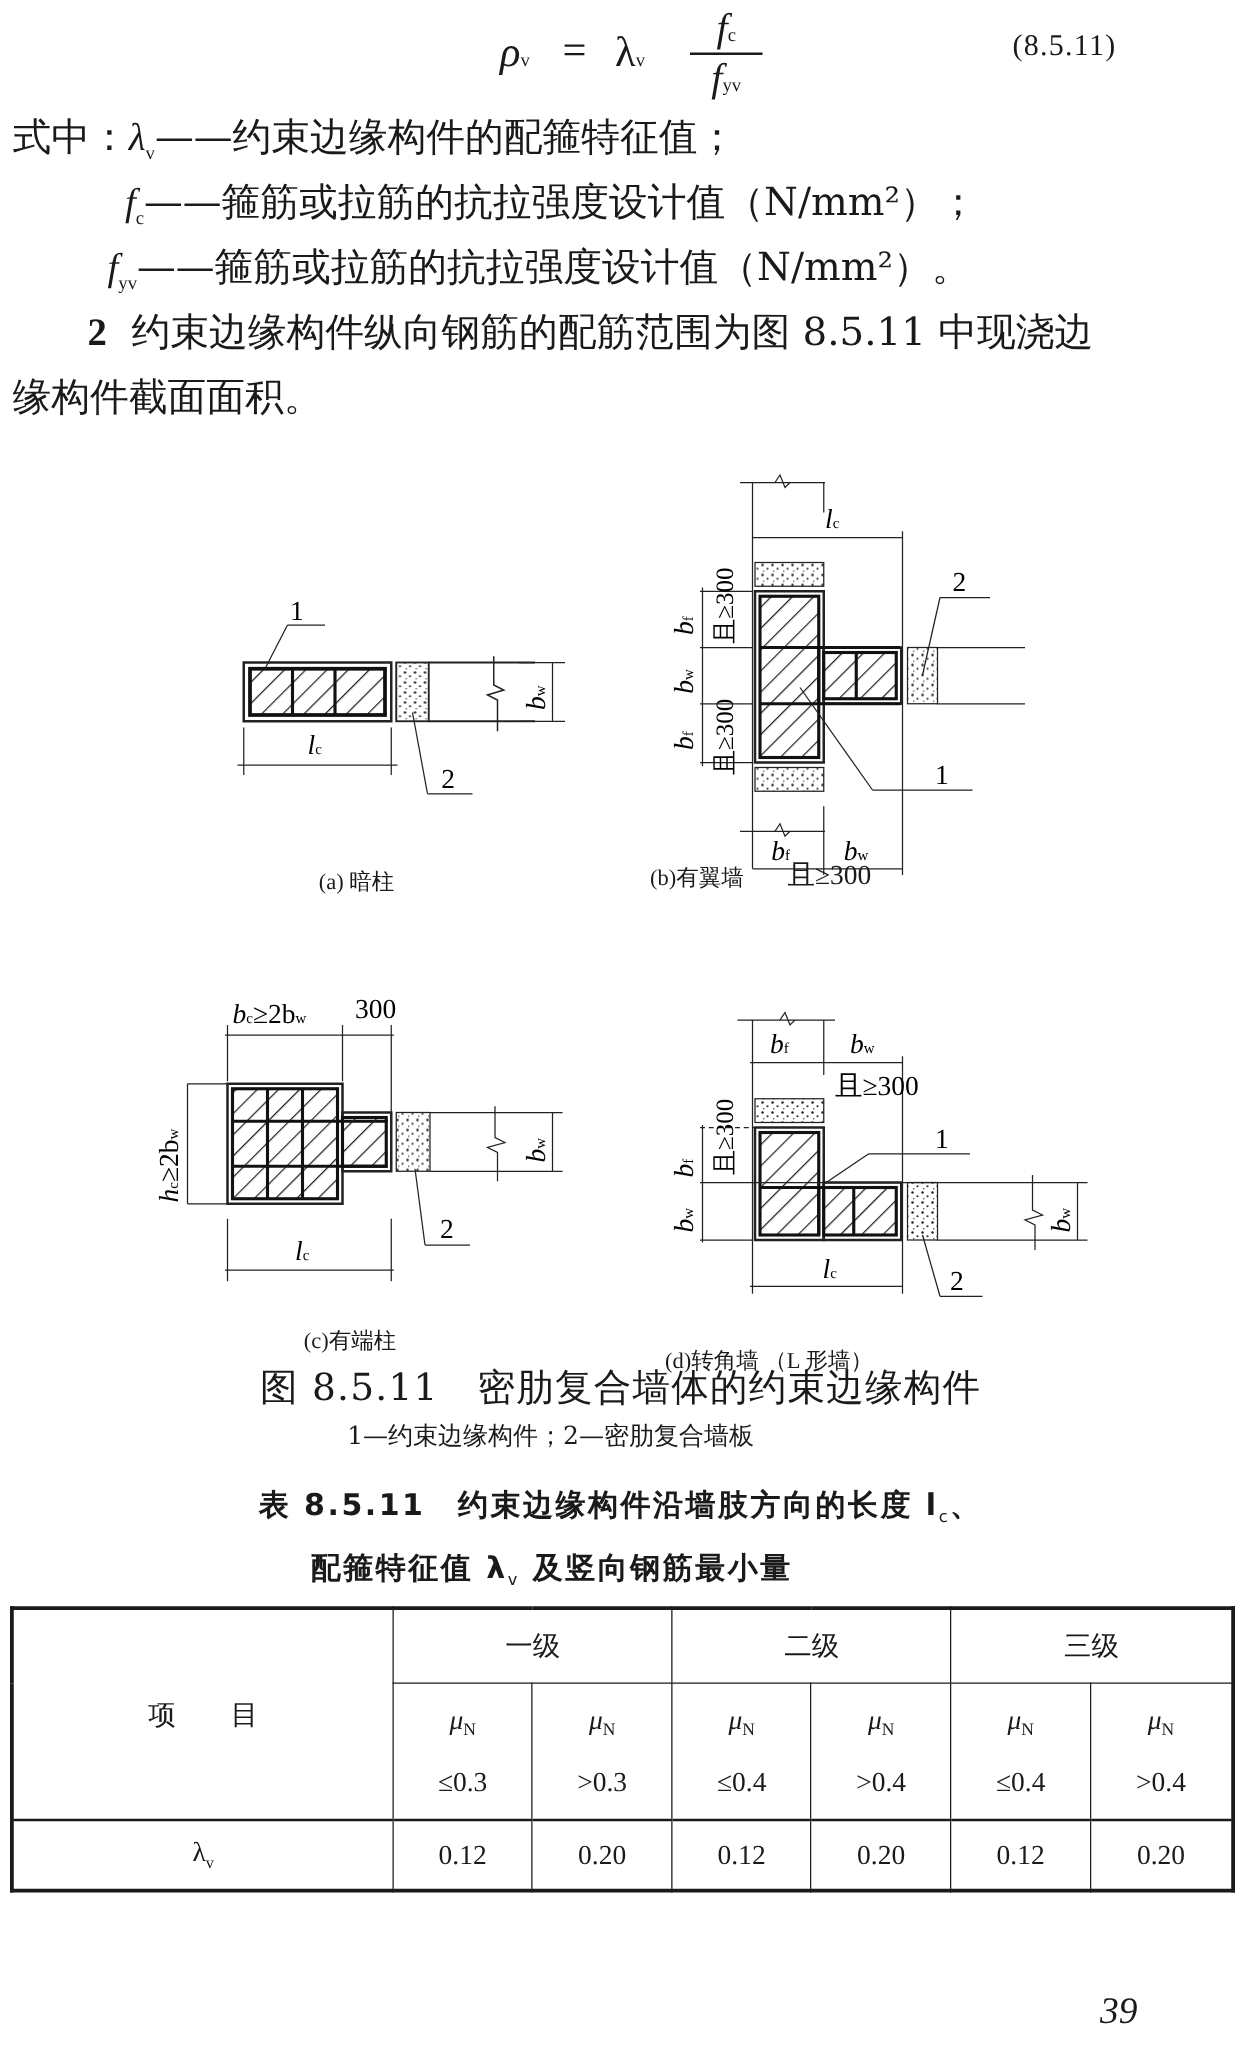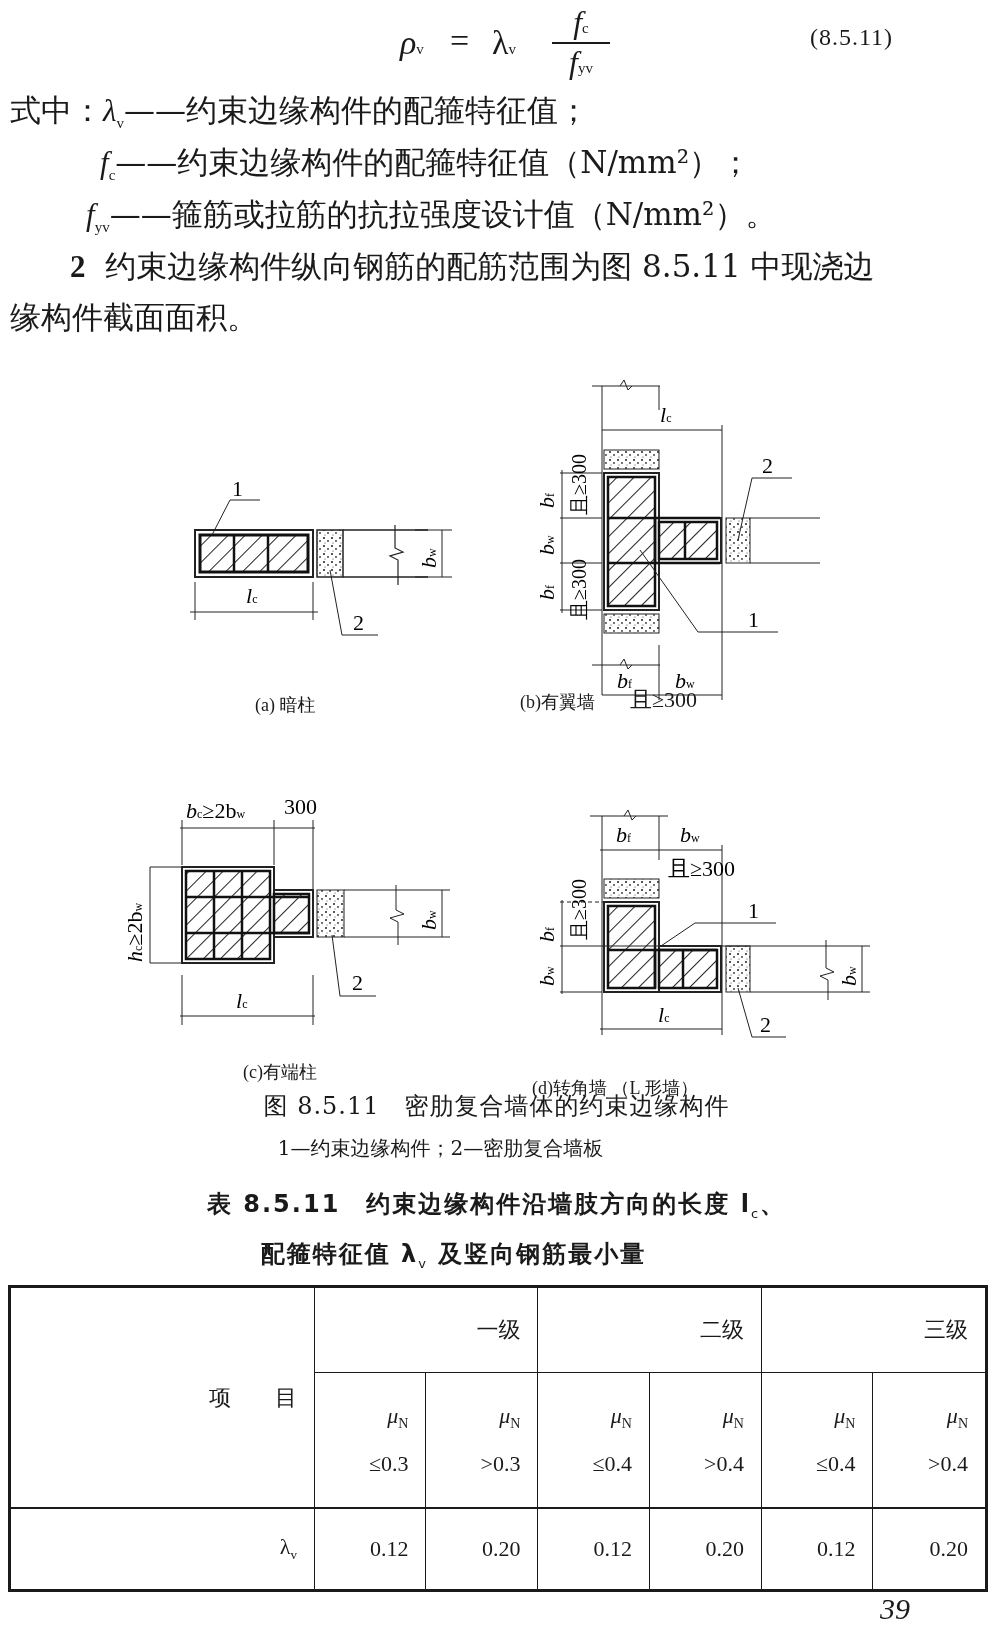--- a/index.html
+++ b/index.html
@@ -64,7 +64,7 @@
   <span>式中：</span><span class="sym"><span>λ</span><sub>v</sub></span><span>——约束边缘构件的配箍特征值；</span>
 </div>
 <div class="abs para p2">
-  <span class="sym"><span>f</span><sub>c</sub></span><span>——约束边缘构件的配箍特征值（N/mm²）；</span>
+  <span class="sym"><span>f</span><sub>c</sub></span><span>——箍筋或拉筋的抗拉强度设计值（N/mm²）；</span>
 </div>
 <div class="abs para p3">
   <span class="sym"><span>f</span><sub>yv</sub></span><span>——箍筋或拉筋的抗拉强度设计值（N/mm²）。</span>

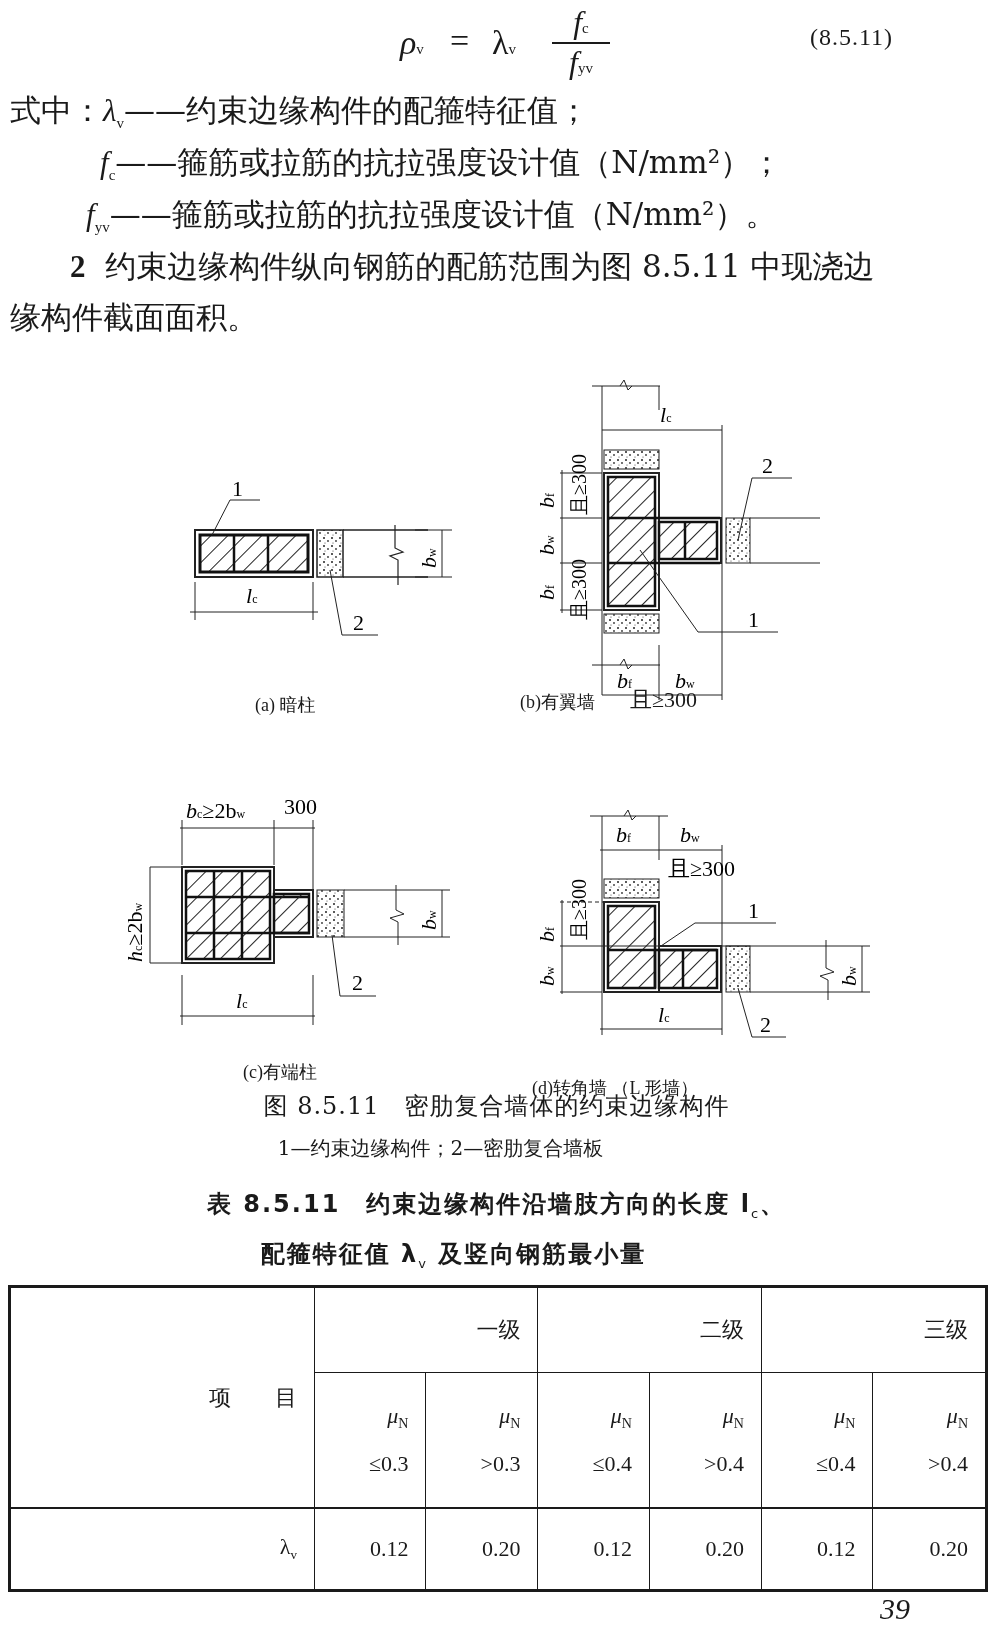--- a/index.html
+++ b/index.html
@@ -30,7 +30,7 @@
   .diagram { position:absolute; }
   .cap { position:absolute; font-size:18px; white-space:nowrap; font-family:"Liberation Serif",serif; }
 
-  .fig-title { left:0; width:993px; text-align:center; top:1090px; font-size:24px; letter-spacing:1px; }
+  .fig-title { left:0; width:993px; text-align:center; top:1090px; font-size:30px; letter-spacing:1px; }
   .fig-legend { left:0; width:881px; text-align:center; top:1135px; font-size:20px; }
   .tbl-title1 { left:0; width:993px; text-align:center; top:1188px; font-size:24px; font-weight:bold; font-family:"DejaVu Sans","Liberation Sans",sans-serif; letter-spacing:2px; }
   .tbl-title2 { left:0; width:883px; text-align:center; top:1238px; font-size:24px; font-weight:bold; font-family:"DejaVu Sans","Liberation Sans",sans-serif; letter-spacing:2px;padding-left:12px; }

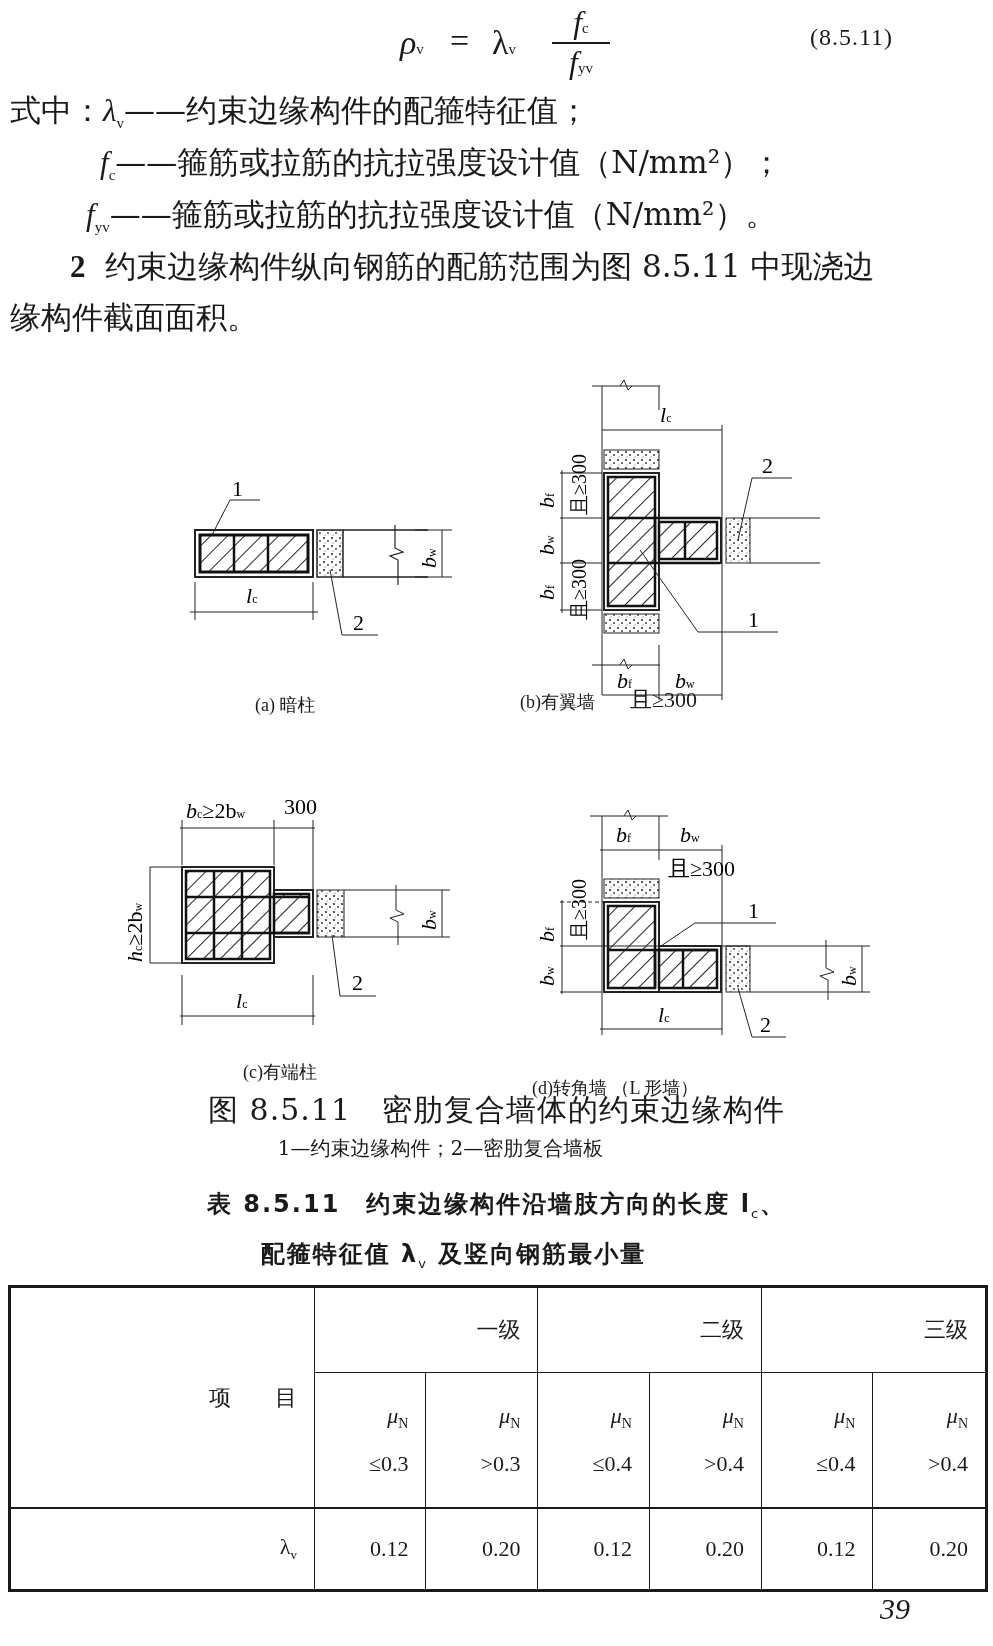--- a/index.html
+++ b/index.html
@@ -33,7 +33,7 @@
   .fig-title { left:0; width:993px; text-align:center; top:1090px; font-size:30px; letter-spacing:1px; }
   .fig-legend { left:0; width:881px; text-align:center; top:1135px; font-size:20px; }
   .tbl-title1 { left:0; width:993px; text-align:center; top:1188px; font-size:24px; font-weight:bold; font-family:"DejaVu Sans","Liberation Sans",sans-serif; letter-spacing:2px; }
-  .tbl-title2 { left:0; width:883px; text-align:center; top:1238px; font-size:24px; font-weight:bold; font-family:"DejaVu Sans","Liberation Sans",sans-serif; letter-spacing:2px;padding-left:12px; }
+  .tbl-title2 { left:0; width:883px; text-align:center; top:1238px; font-size:24px; font-weight:bold; font-family:"DejaVu Sans","Liberation Sans",sans-serif; letter-spacing:2px; }
 
   table.spec { position:absolute; left:8px; top:1285px; width:980px; border-collapse:collapse;
                border:3px solid #1a1a1a; font-family:"Liberation Serif",serif; }

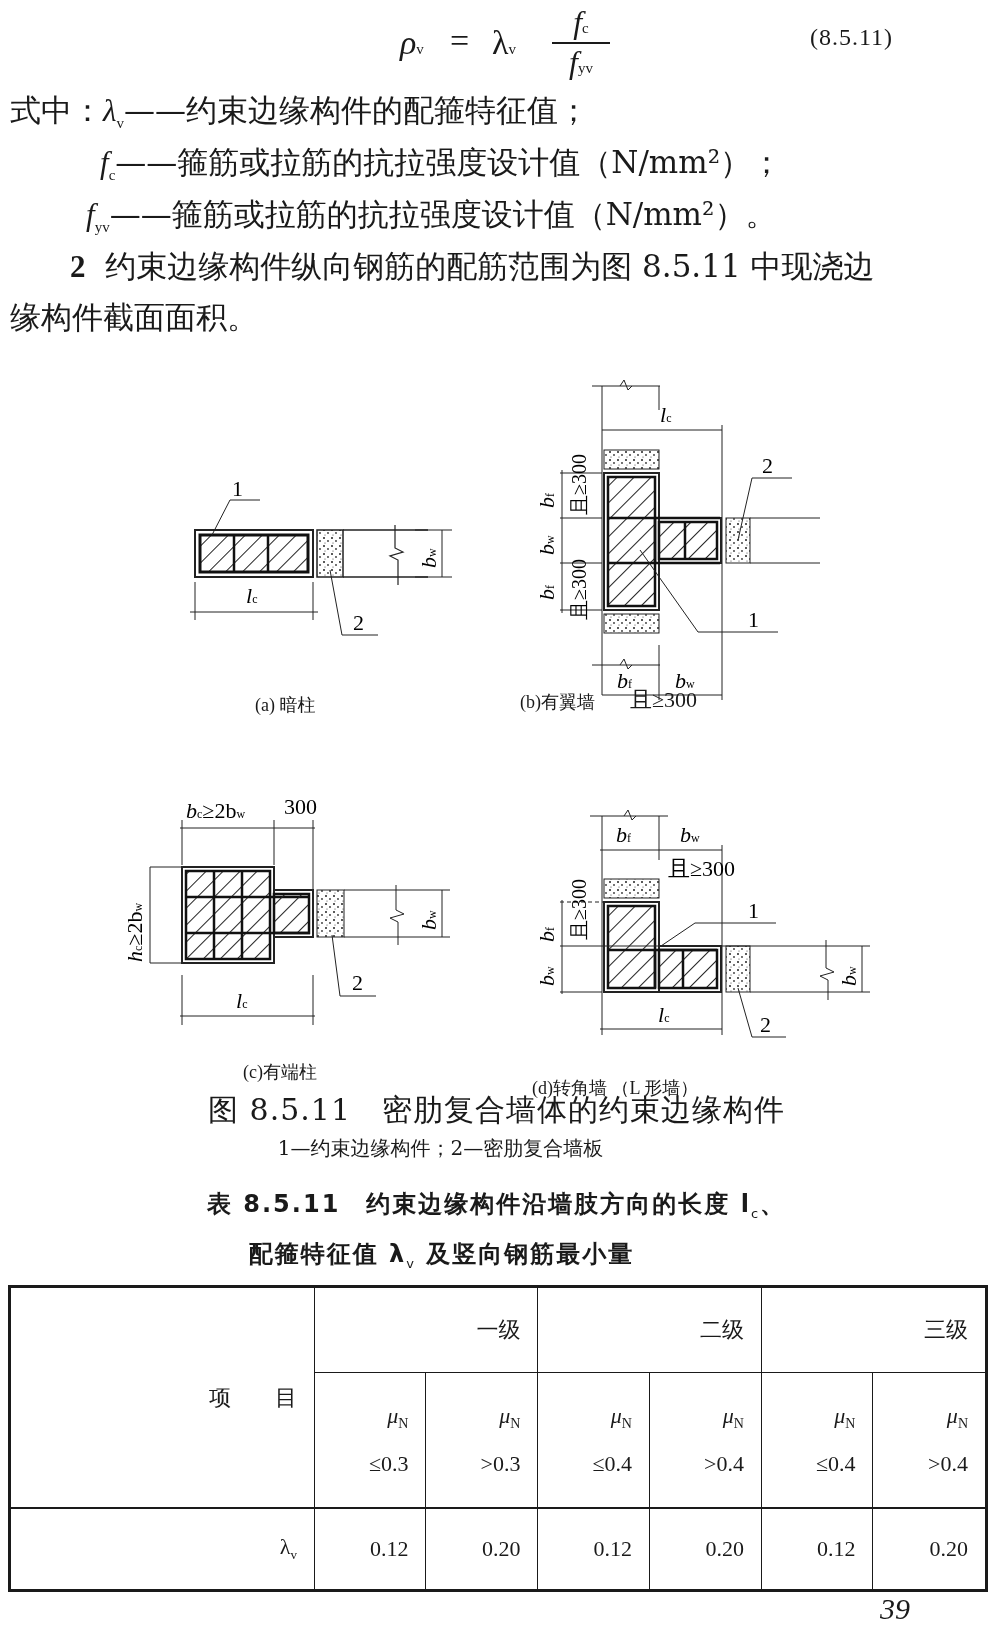--- a/index.html
+++ b/index.html
@@ -37,7 +37,7 @@
 
   table.spec { position:absolute; left:8px; top:1285px; width:980px; border-collapse:collapse;
                border:3px solid #1a1a1a; font-family:"Liberation Serif",serif; }
-  table.spec td { border:1px solid #1a1a1a; text-align:right; font-size:22px; padding:17px; }
+  table.spec td { border:1px solid #1a1a1a; text-align:center; font-size:22px; padding:4px; }
   table.spec tr.r1 td { height:50px; }
   table.spec tr.r2 td { height:100px; line-height:40px;margin-top:44px; }
   table.spec tr.r3 td { height:46px; border-top:2px solid #1a1a1a; }

